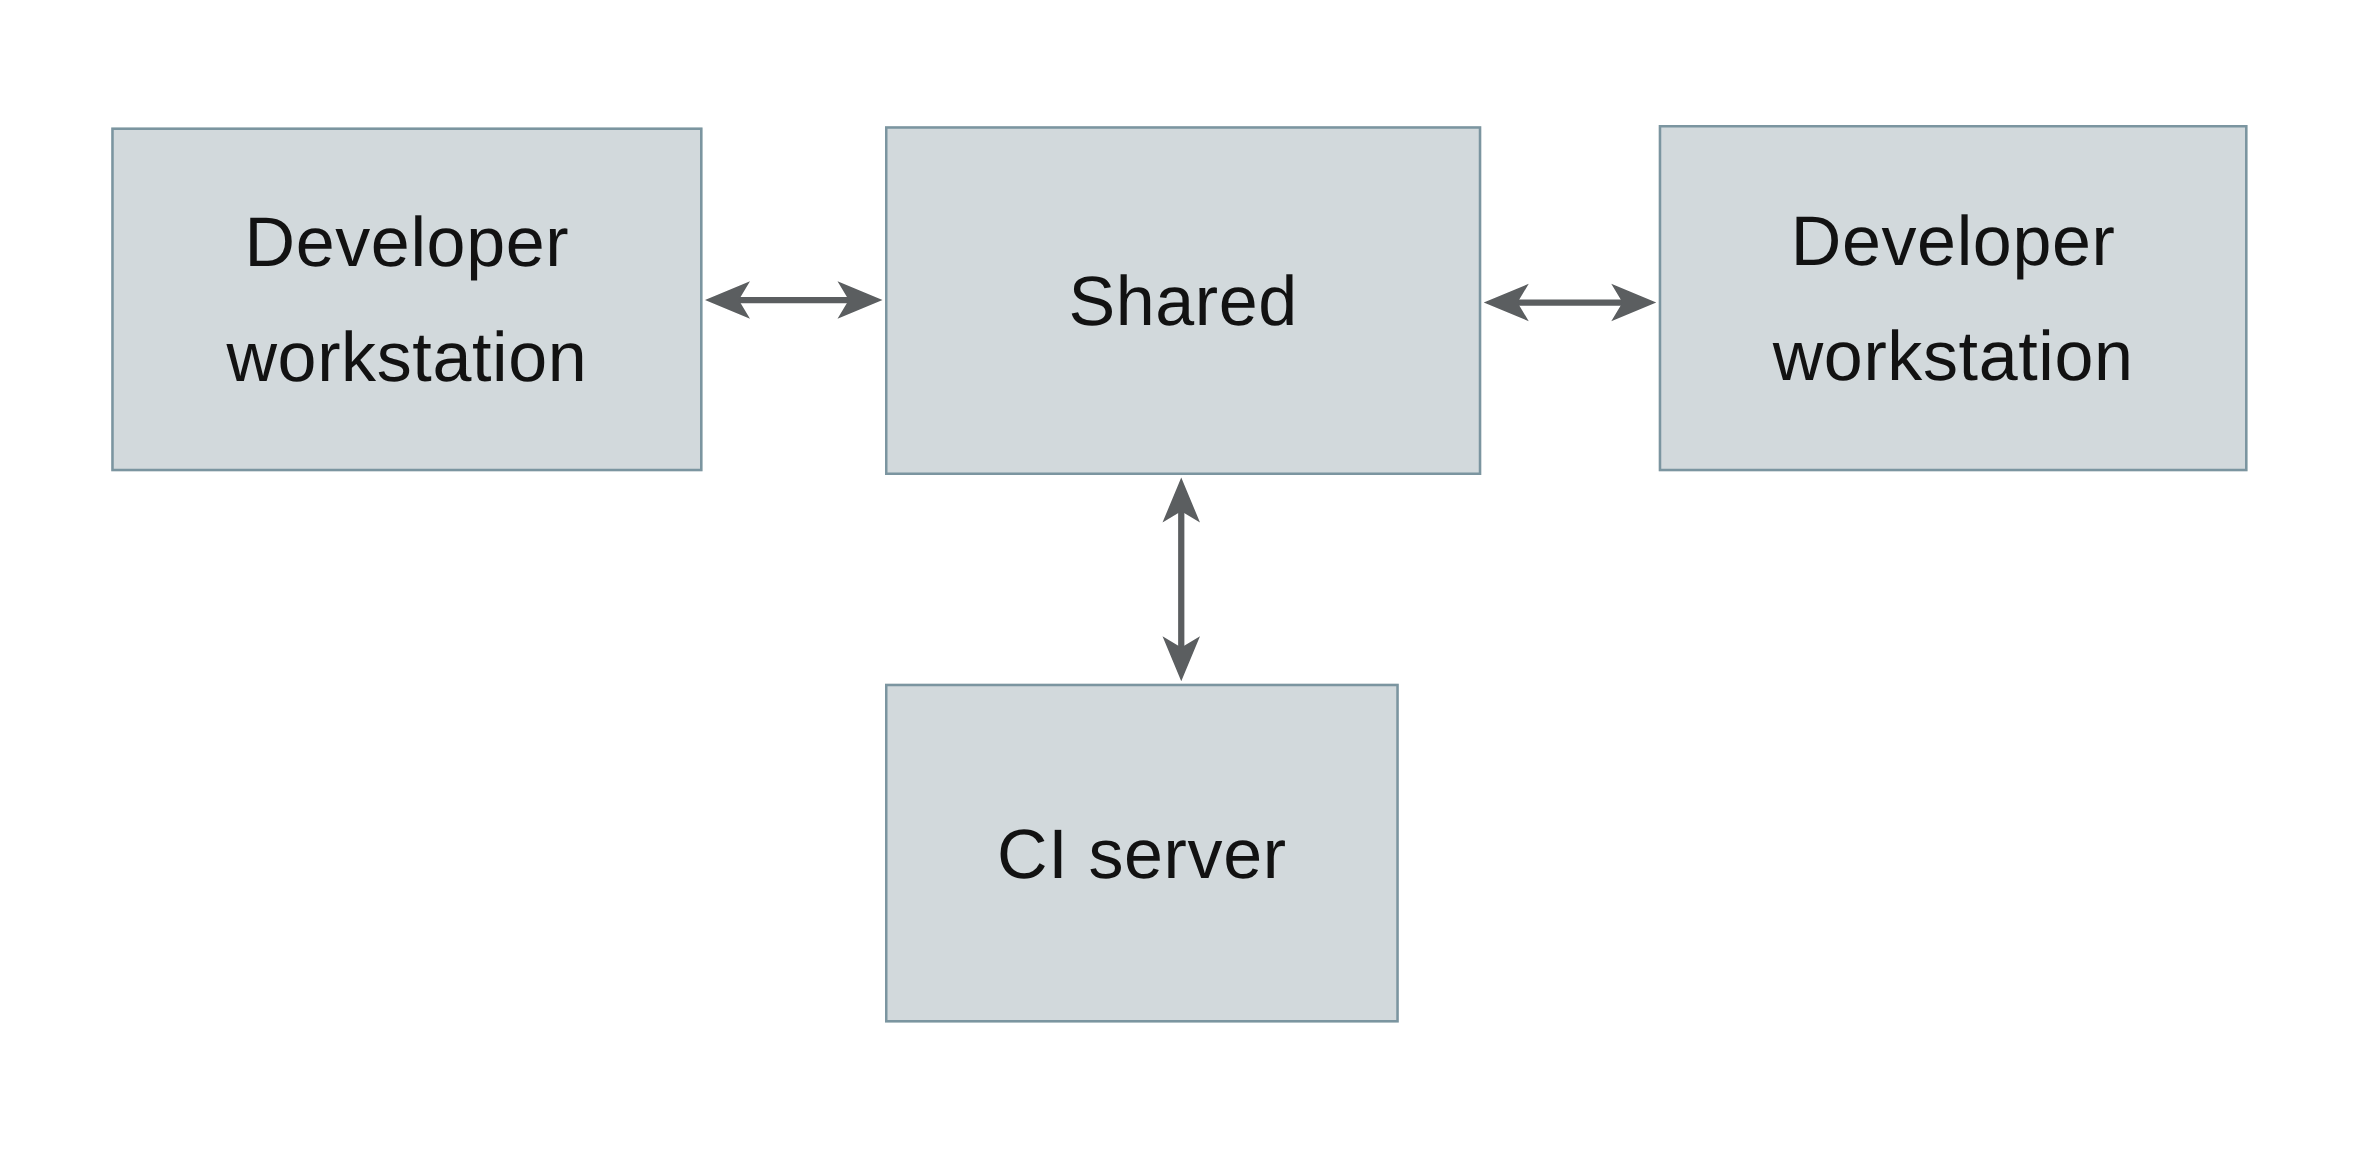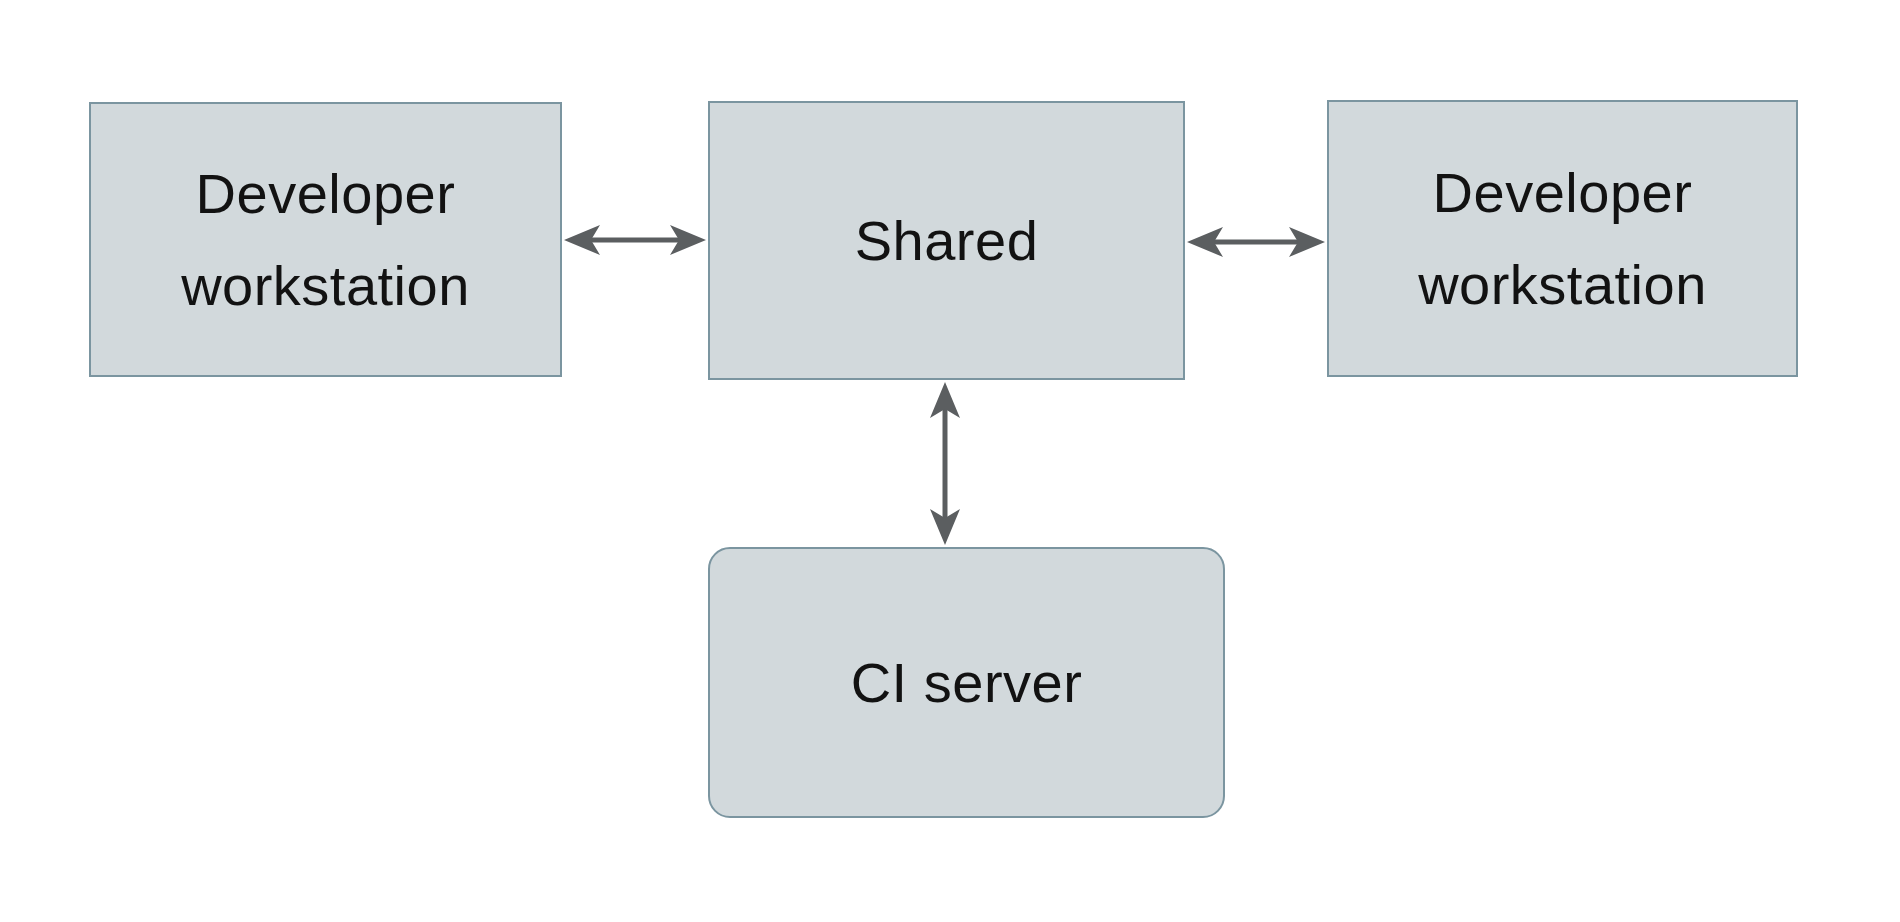--- a/index.html
+++ b/index.html
@@ -38,7 +38,7 @@
   .node-dev-left    { left: 89px;   top: 102px; width: 473px; height: 275px; }
   .node-shared-cache{ left: 708px;  top: 101px; width: 477px; height: 279px; }
   .node-dev-right   { left: 1327px; top: 100px; width: 471px; height: 277px; }
-  .node-ci-server   { left: 708px;  top: 547px; width: 517px; height: 271px; border-radius: 22px; }
+  .node-ci-server   { left: 708px;  top: 547px; width: 411px; height: 271px; }
 
   .edge {
     position: absolute;

